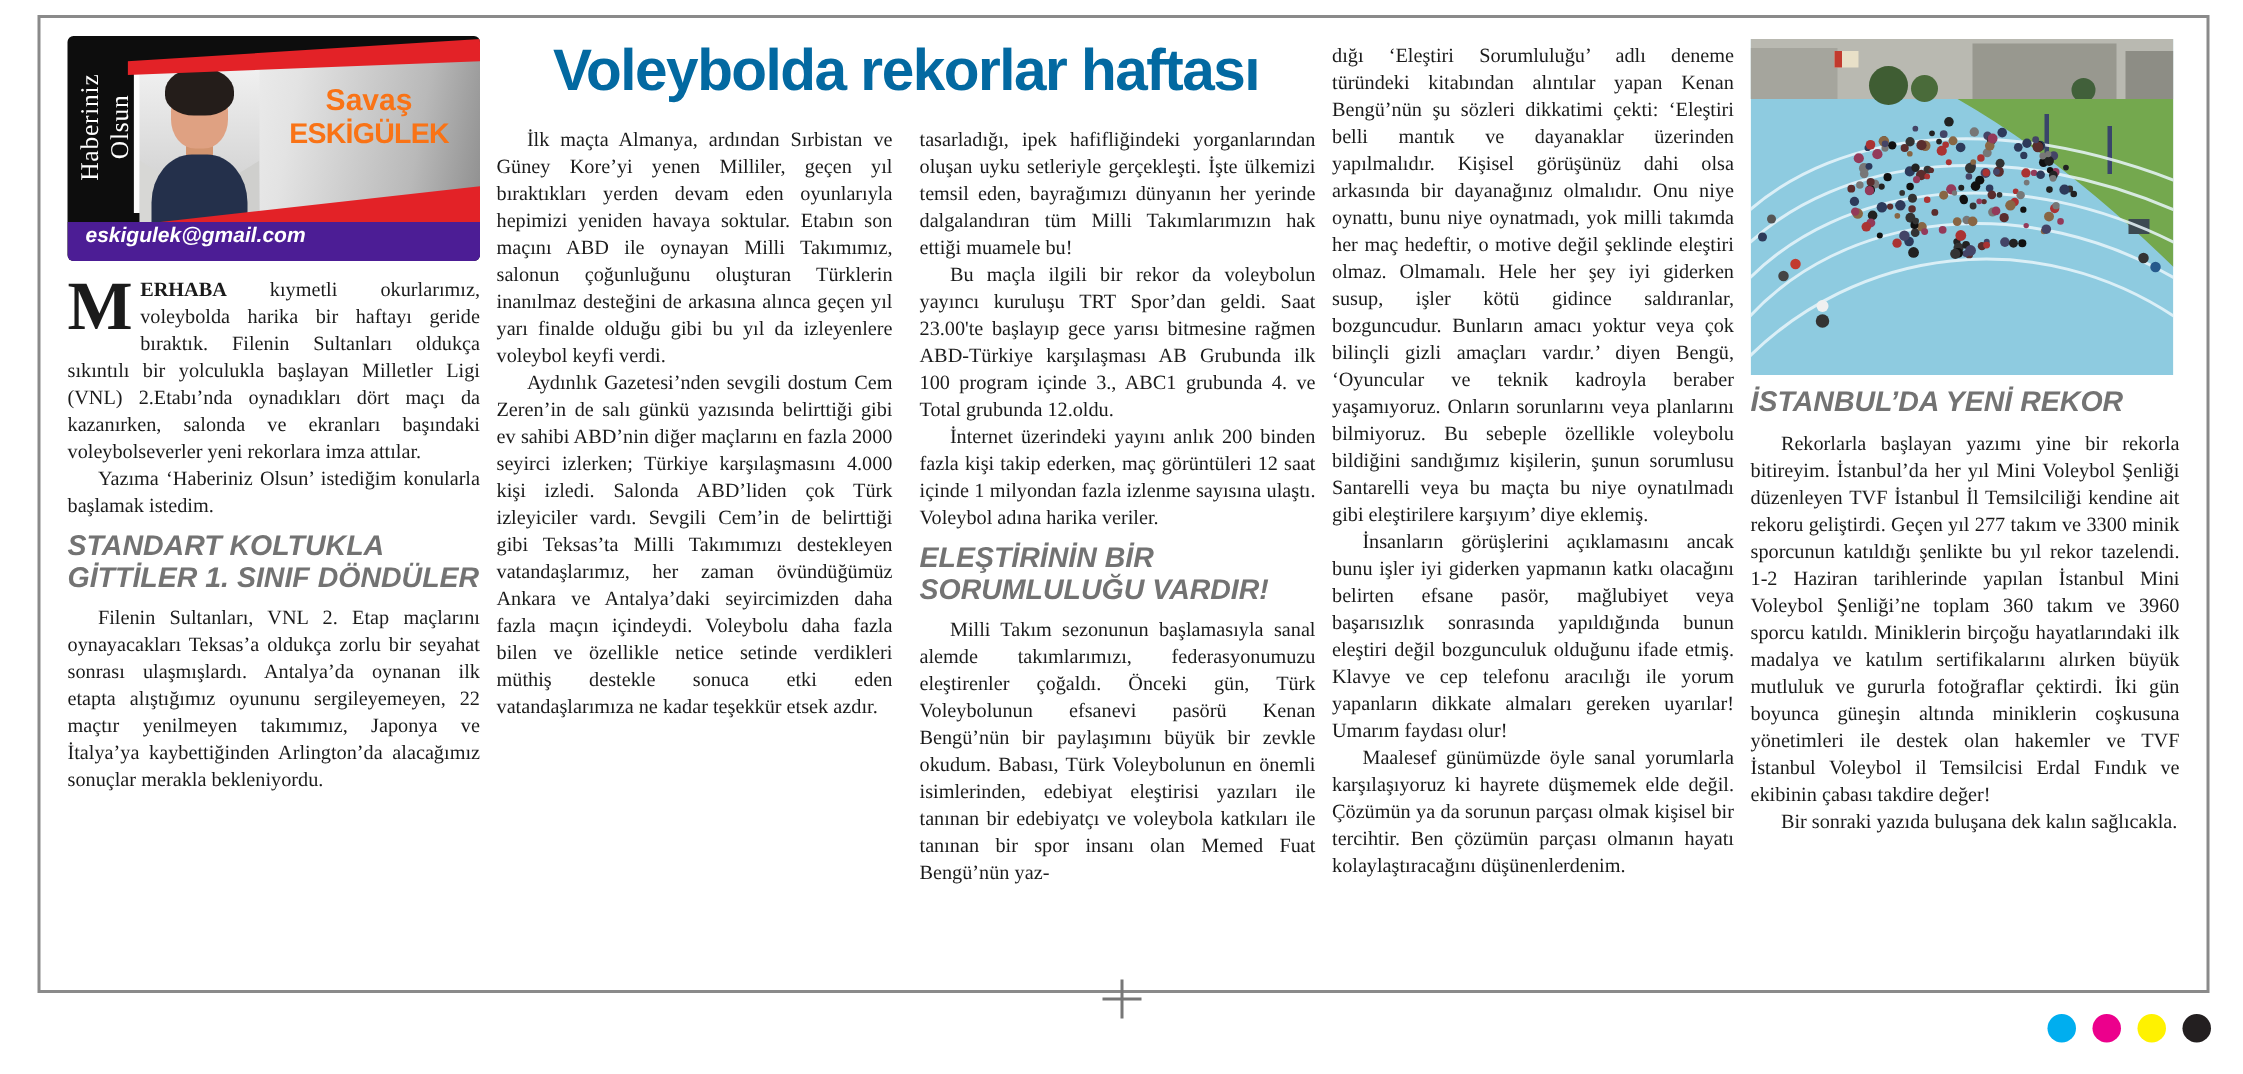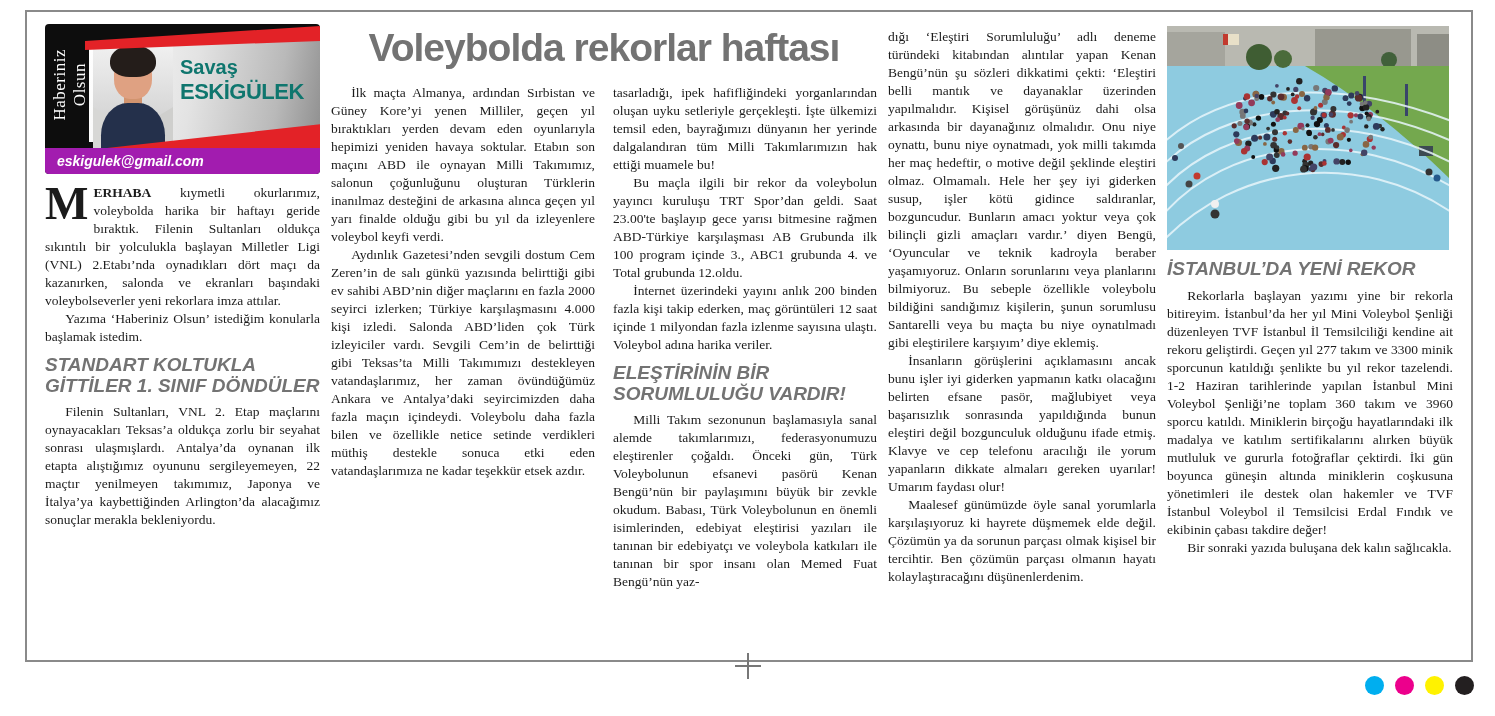--- a/index.html
+++ b/index.html
@@ -37,8 +37,8 @@
       clip-path:polygon(0 9%,100% 1%,100% 100%,0 100%);z-index:1;}
   .red-bottom{position:absolute;left:44px;top:98px;width:231px;height:28px;background:#e32227;
       clip-path:polygon(0 100%,100% 8%,100% 100%);z-index:3;}
-  .name{position:absolute;right:8px;top:32px;width:132px;text-align:left;z-index:2;
-      font-family:"Liberation Sans",sans-serif;color:#0f766e;}
+  .name{position:absolute;right:8px;top:32px;width:132px;text-align:center;z-index:2;
+      font-family:"Liberation Sans",sans-serif;color:#f97316;}
   .name .first{font-weight:700;font-size:20px;}
   .name .last{font-weight:700;font-size:22px;letter-spacing:-.5px;}
   .email-bar{position:absolute;left:0;bottom:0;width:100%;height:26px;background:#a21caf;z-index:4;

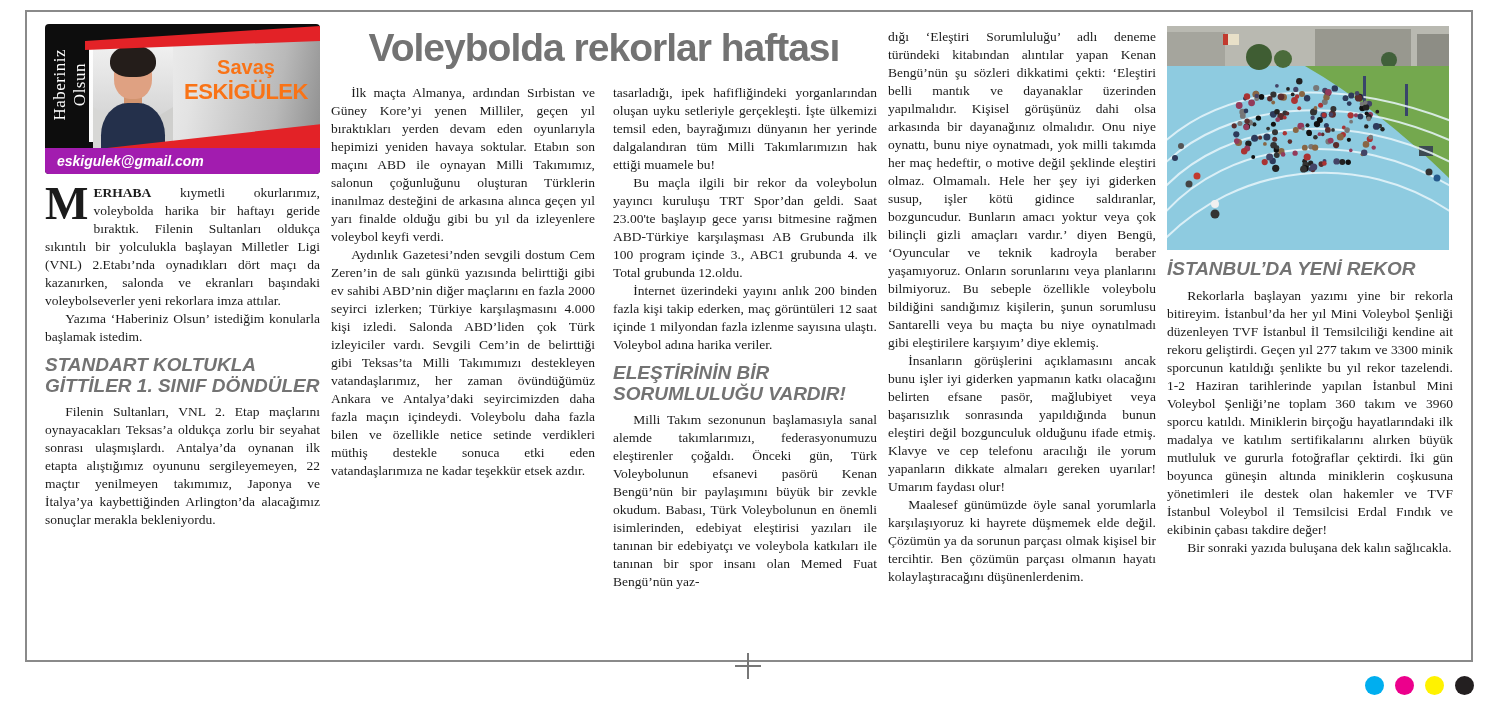--- a/index.html
+++ b/index.html
@@ -17,7 +17,7 @@
   p{margin:0;font-size:13.5px;line-height:18px;text-align:justify;}
   p.ind{text-indent:1.5em;}
   h1.headline{margin:2px 0 14px 0;text-align:center;font-family:"Liberation Sans",sans-serif;
-      font-weight:700;font-size:39px;letter-spacing:-1px;color:#737373;white-space:nowrap;}
+      font-weight:700;font-size:39px;letter-spacing:-1px;color:#0369a1;white-space:nowrap;}
   h2.subhead{margin:9px 0 7px 0;font-family:"Liberation Sans",sans-serif;font-style:italic;
       font-weight:700;font-size:19px;line-height:1.08;color:#737373;}
   .dropcap{float:left;font-weight:700;font-size:46px;line-height:36px;padding:2px 5px 0 0;

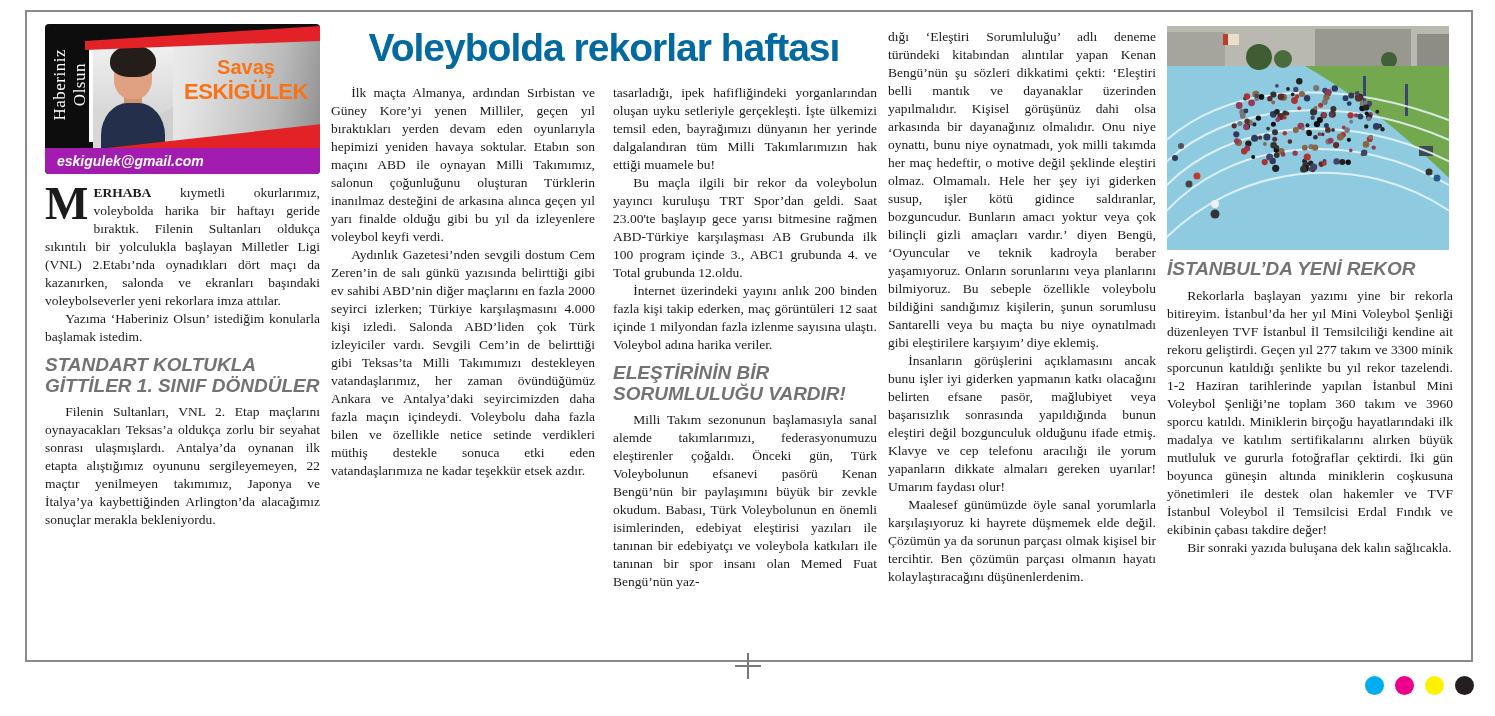--- a/index.html
+++ b/index.html
@@ -40,7 +40,7 @@
   .name{position:absolute;right:8px;top:32px;width:132px;text-align:center;z-index:2;
       font-family:"Liberation Sans",sans-serif;color:#f97316;}
   .name .first{font-weight:700;font-size:20px;}
-  .name .last{font-weight:700;font-size:22px;letter-spacing:-.5px;}
+  .name .last{font-weight:700;font-size:19px;letter-spacing:-.5px;}
   .email-bar{position:absolute;left:0;bottom:0;width:100%;height:26px;background:#a21caf;z-index:4;
       display:flex;align-items:center;padding-left:12px;box-sizing:border-box;}
   .email-bar span{color:#fff;font-family:"Liberation Sans",sans-serif;font-style:italic;

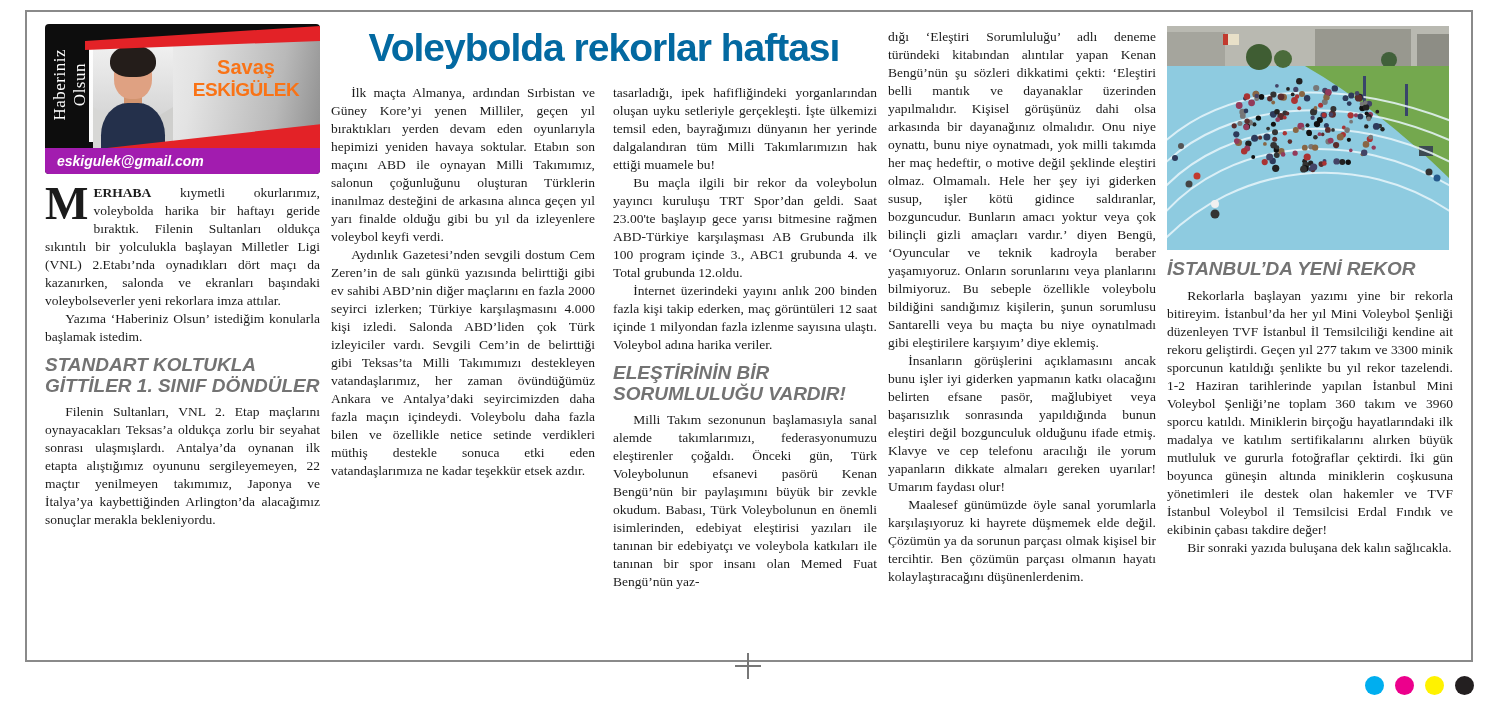--- a/index.html
+++ b/index.html
@@ -41,8 +41,8 @@
       font-family:"Liberation Sans",sans-serif;color:#f97316;}
   .name .first{font-weight:700;font-size:20px;}
   .name .last{font-weight:700;font-size:19px;letter-spacing:-.5px;}
-  .email-bar{position:absolute;left:0;bottom:0;width:100%;height:26px;background:#a21caf;z-index:4;
-      display:flex;align-items:center;padding-left:12px;box-sizing:border-box;}
+  .email-bar{position:absolute;left:0;bottom:0;width:100%;height:26px;background:#4c1d95;z-index:4;
+      display:flex;padding-left:12px;box-sizing:border-box;}
   .email-bar span{color:#fff;font-family:"Liberation Sans",sans-serif;font-style:italic;
       font-weight:700;font-size:14px;}
   

